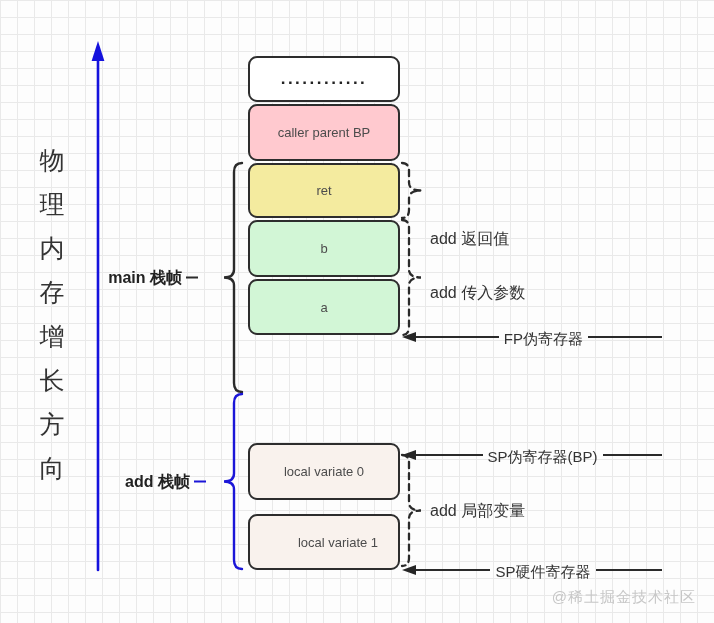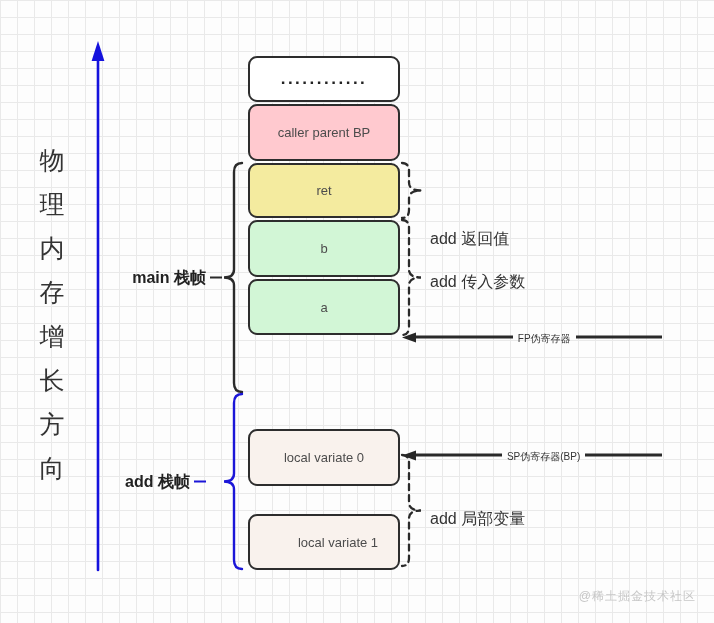--- a/index.html
+++ b/index.html
@@ -85,7 +85,7 @@
     <div class="stack-box" style="top: 279px; height: 56px; background: rgb(210, 246, 214);">a</div>
     <div class="stack-box" style="top: 429px; height: 57px; background: rgb(249, 242, 237);">local variate 0</div>
     <div class="stack-box" style="top: 514px; height: 56px; background: rgb(249, 242, 237); padding-left: 28px;">local variate 1</div>
-    <div class="frame-label" style="right: 492px; top: 277.5px;">
+    <div class="frame-label" style="right: 516px; top: 277.5px;">
       <span>main 栈帧</span>
       <span class="dash" style="background: rgb(43, 43, 43);"></span>
     </div>

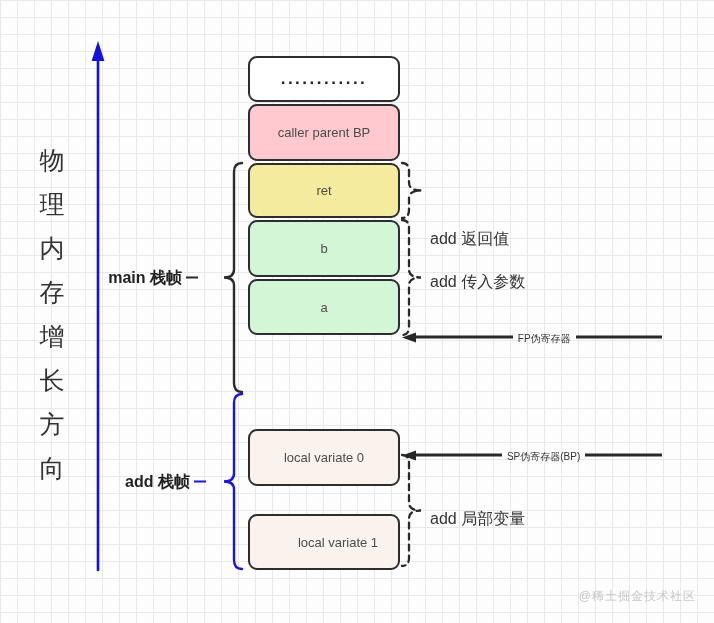--- a/index.html
+++ b/index.html
@@ -94,7 +94,7 @@
       <span class="dash" style="background: rgb(27, 22, 216);"></span>
     </div>
     <div class="annotation-label" style="top: 190.5px; margin-top: 48px;">add 返回值</div>
-    <div class="annotation-label" style="top: 282px;">add 传入参数</div>
+    <div class="annotation-label" style="top: 293px;">add 传入参数</div>
     <div class="annotation-label" style="top: 510.5px; margin-top: 8px;">add 局部变量</div>
     <div class="pointer-row" style="top: 337px;">
       <div class="head"></div>

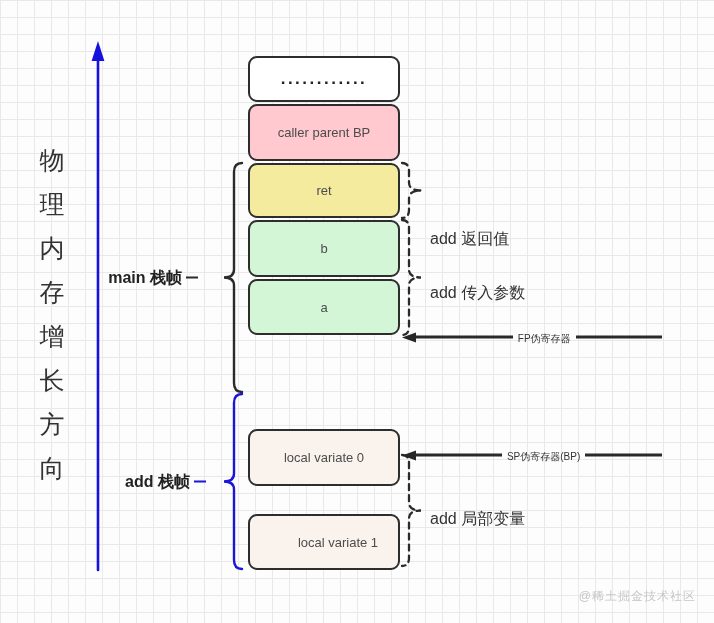--- a/index.html
+++ b/index.html
@@ -48,7 +48,7 @@
   .pointer-row .seg{height:2.2px;background:#2a2a2a;}
   .pointer-row .seg.s1{flex:1.12;}
   .pointer-row .seg.s2{flex:1;}
-  .pointer-row .lbl{font-size:10px;color:#333;white-space:nowrap;padding:0 5px;line-height:1;margin-top:3px;}
+  .pointer-row .lbl{font-size:15px;color:#333;white-space:nowrap;padding:0 5px;line-height:1;margin-top:3px;}
   #watermark{
     position:absolute;right:18px;top:588px;font-size:12px;color:#c7c7c7;
     letter-spacing:1px;z-index:1;margin-left:45px;

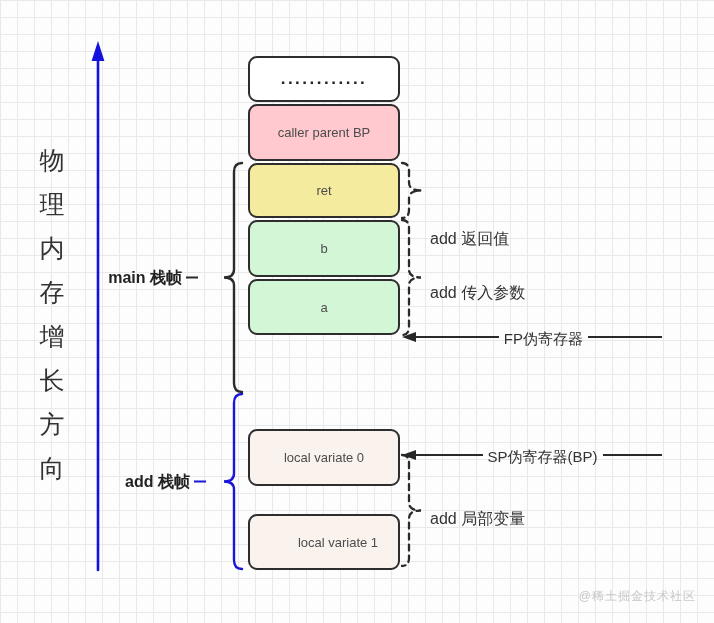--- a/index.html
+++ b/index.html
@@ -83,7 +83,7 @@
     <div class="stack-box" style="top: 163px; height: 55px; background: rgb(244, 235, 159);">ret</div>
     <div class="stack-box" style="top: 220px; height: 57px; background: rgb(210, 246, 214);">b</div>
     <div class="stack-box" style="top: 279px; height: 56px; background: rgb(210, 246, 214);">a</div>
-    <div class="stack-box" style="top: 429px; height: 57px; background: rgb(249, 242, 237);">local variate 0</div>
+    <div class="stack-box" style="top: 443px; height: 57px; background: rgb(249, 242, 237);">local variate 0</div>
     <div class="stack-box" style="top: 514px; height: 56px; background: rgb(249, 242, 237); padding-left: 28px;">local variate 1</div>
     <div class="frame-label" style="right: 516px; top: 277.5px;">
       <span>main 栈帧</span>

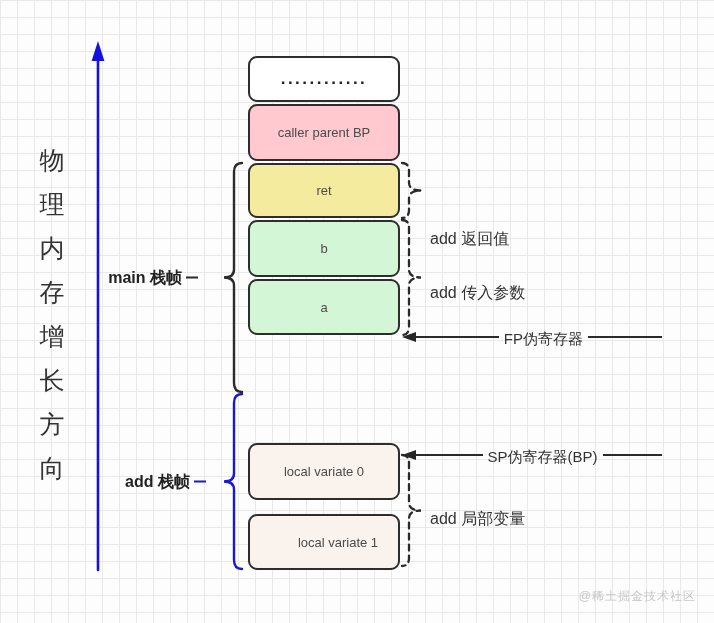--- a/index.html
+++ b/index.html
@@ -95,7 +95,7 @@
     </div>
     <div class="annotation-label" style="top: 190.5px; margin-top: 48px;">add 返回值</div>
     <div class="annotation-label" style="top: 293px;">add 传入参数</div>
-    <div class="annotation-label" style="top: 510.5px; margin-top: 8px;">add 局部变量</div>
+    <div class="annotation-label" style="top: 510.5px;">add 局部变量</div>
     <div class="pointer-row" style="top: 337px;">
       <div class="head"></div>
       <div class="seg s1"></div>

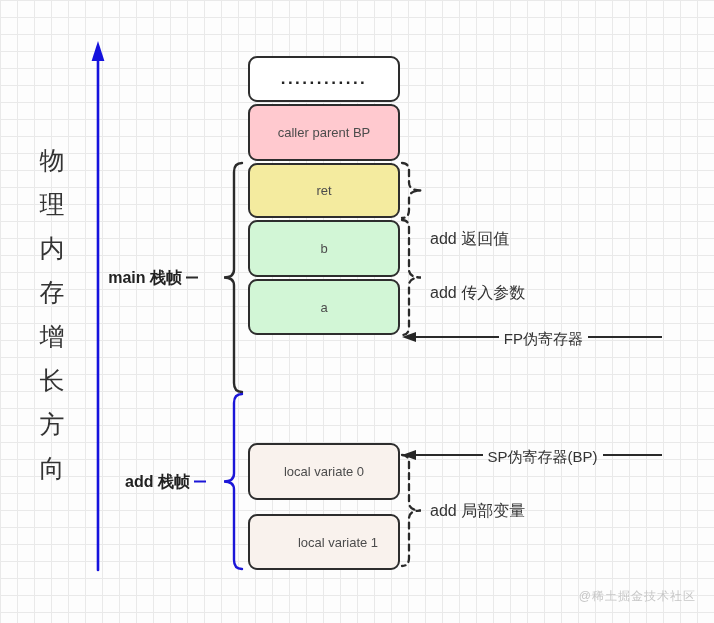--- a/index.html
+++ b/index.html
@@ -108,6 +108,12 @@
       <span class="lbl">SP伪寄存器(BP)</span>
       <div class="seg s2"></div>
     </div>
+    <div class="pointer-row" style="top: 570px;">
+      <div class="head"></div>
+      <div class="seg s1"></div>
+      <span class="lbl">SP硬件寄存器</span>
+      <div class="seg s2"></div>
+    </div>
   </div>
 
 </body></html>

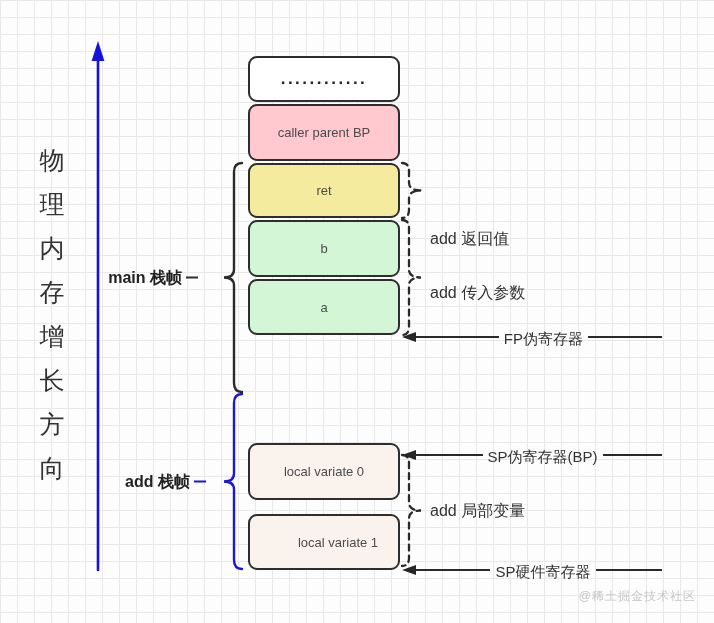--- a/index.html
+++ b/index.html
@@ -50,7 +50,7 @@
   .pointer-row .seg.s2{flex:1;}
   .pointer-row .lbl{font-size:15px;color:#333;white-space:nowrap;padding:0 5px;line-height:1;margin-top:3px;}
   #watermark{
-    position:absolute;right:18px;top:588px;font-size:12px;color:#c7c7c7;
+    position:absolute;right:18px;top:588px;font-size:15px;color:#c7c7c7;
     letter-spacing:1px;z-index:1;margin-left:45px;
   }
 </style>

